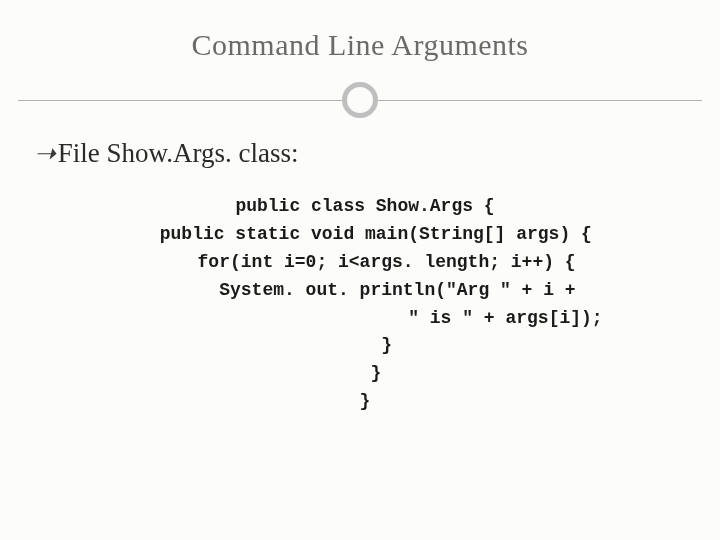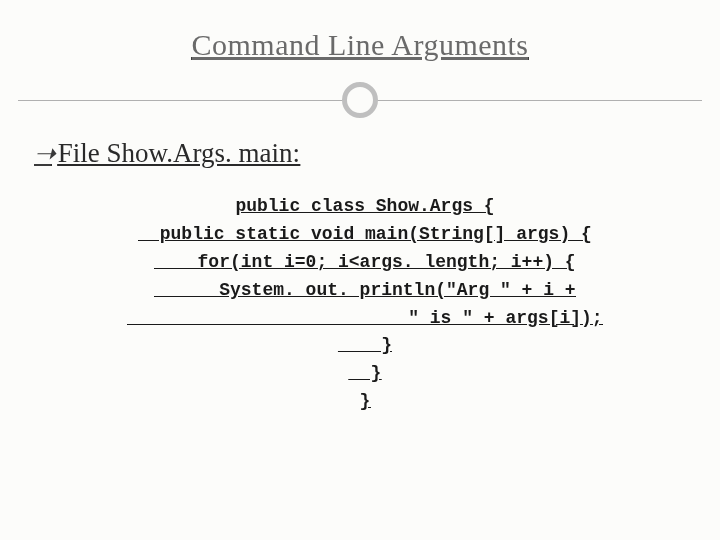--- a/index.html
+++ b/index.html
@@ -2,7 +2,7 @@
 <html><head>
 <meta charset="utf-8">
 <style>
-  * { margin: 0; padding: 0; box-sizing: border-box; text-decoration: underline; }
+  * { margin: 0; padding: 0; box-sizing: border-box; }
   body {
     width: 720px;
     height: 540px;

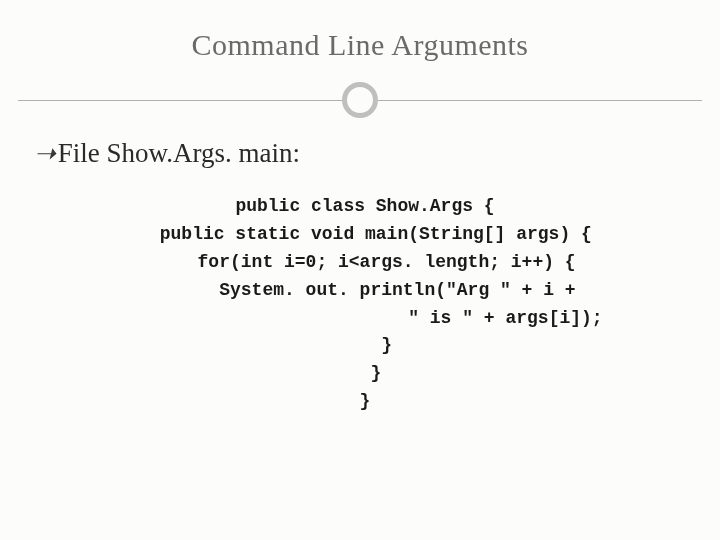--- a/index.html
+++ b/index.html
@@ -101,7 +101,7 @@
   <div class="body">
     <div class="bullet-line">
       <span class="bullet-glyph">➝</span>
-      <span class="bullet-text">File Show.Args. main:</span>
+      <span class="bullet-text">File Show.Args. class:</span>
     </div>
 
     <pre class="code">public class Show.Args {

